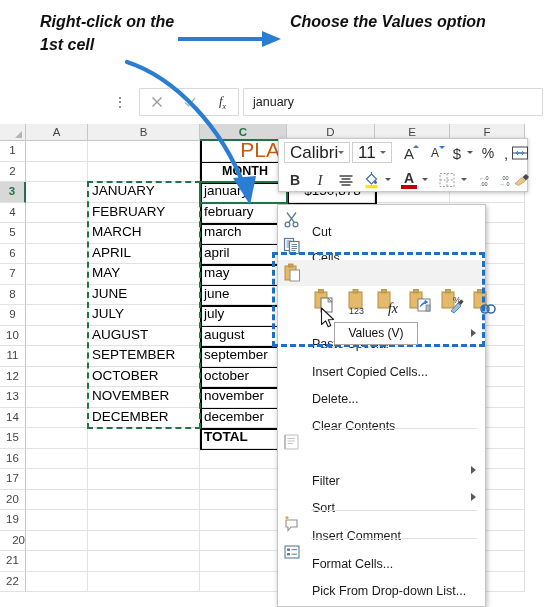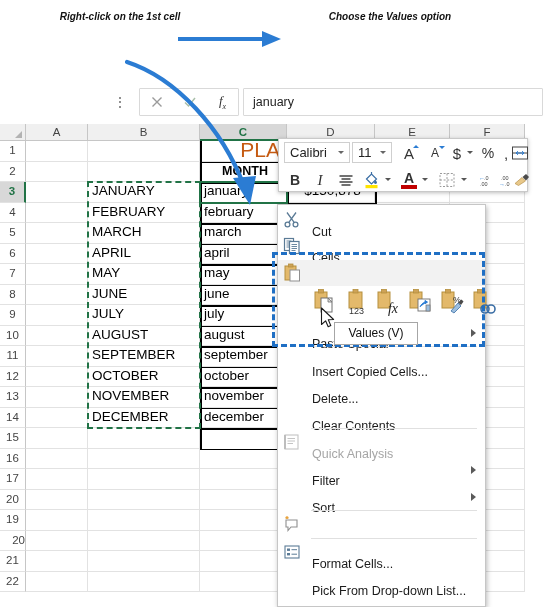--- a/index.html
+++ b/index.html
@@ -16,7 +16,7 @@
   #annotations { position:absolute; left:0; top:0; width:550px; height:607px; z-index:60; pointer-events:none; }
   .anno-text {
     position:absolute; font-style:italic; font-weight:bold;
-    font-size:10px; color:#111; line-height:1.45; text-align:center;
+    font-size:16px; color:#111; line-height:1.45; text-align:left;
     font-family:"Liberation Sans", sans-serif;
   }
   #anno-left  { left:40px;  top:10px;  width:160px; }

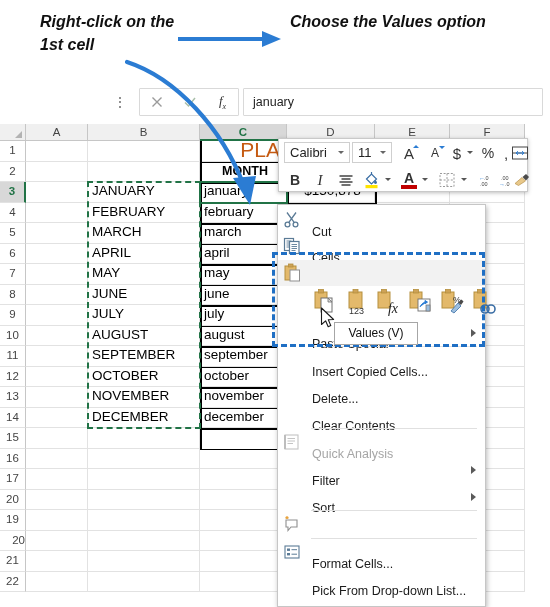--- a/index.html
+++ b/index.html
@@ -89,7 +89,7 @@
   .mb-row { position:absolute; left:0; width:250px; height:27px; }
   .mb-row.r1 { top:0; } .mb-row.r2 { top:27px; }
   .mb-ctl { position:absolute; top:3px; height:21px; border:1px solid #cfcfcf; background:#fff;
-            font-size:13px; color:#222; line-height:19px; padding-left:5px; }
+            font-size:17px; color:#222; line-height:19px; padding-left:5px; }
   .mb-ctl .cv { position:absolute; right:5px; top:8px; width:0; height:0;
             border-left:3.5px solid transparent; border-right:3.5px solid transparent; border-top:3.5px solid #666; }
   .mb-btn { position:absolute; top:1px; height:25px; }

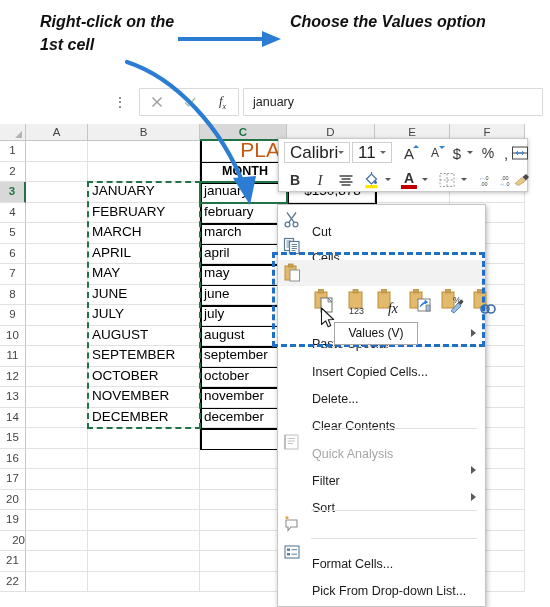--- a/index.html
+++ b/index.html
@@ -243,6 +243,7 @@
     <div class="rowhdr" style="top: 304px; height: 20.5px; line-height: 19.5px;">15</div>
     <div class="cell" style="left: 26px; top: 304px; width: 62px; height: 20.5px; line-height: 18.5px;"></div>
     <div class="cell" style="left: 88px; top: 304px; width: 112px; height: 20.5px; line-height: 18.5px;"></div>
+    <div class="cell total-hd" style="left: 200px; top: 304px; width: 87px; height: 20.5px; line-height: 18.5px;">TOTAL</div>
     <div class="cell" style="left: 287px; top: 304px; width: 88px; height: 20.5px; line-height: 18.5px;"></div>
     <div class="cell" style="left: 375px; top: 304px; width: 75px; height: 20.5px; line-height: 18.5px;"></div>
     <div class="cell" style="left: 450px; top: 304px; width: 75px; height: 20.5px; line-height: 18.5px;"></div>

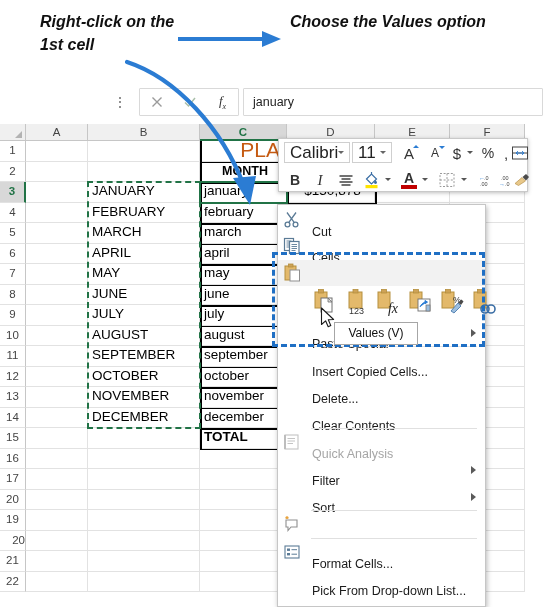--- a/index.html
+++ b/index.html
@@ -549,7 +549,6 @@
         <path d="M4.5 5.5H12 M4.5 8H12 M4.5 10.5H10" stroke="#c4c4c4" stroke-width="1"></path>
         <path d="M2 2 L2 16" stroke="#bdbdbd" stroke-width="2"></path>
       </svg></span>
-    <span class="mi-lbl">Quick Analysis</span>
   </div>
 
   <div class="mi" style="top:251px">

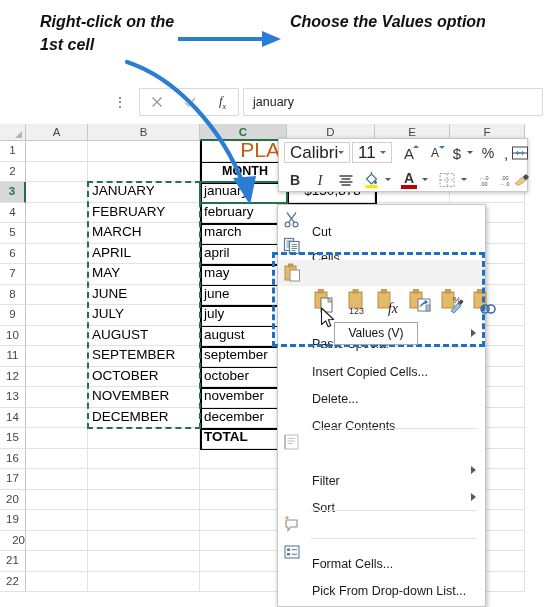--- a/index.html
+++ b/index.html
@@ -568,6 +568,7 @@
         <path d="M3 5 H14 V12 H8 L5 15.5 V12 H3 Z" fill="#fff" stroke="#8f8f8f" stroke-width="1.1"></path>
         <path d="M4 4 L4 1 M2.5 2.2 L5.5 3.3 M5.5 2.2 L2.5 3.3" stroke="#e8a33d" stroke-width="1.2"></path>
       </svg></span>
+    <span class="mi-lbl">Insert Comment</span>
   </div>
   <div class="sep" style="top:333px"></div>
 

